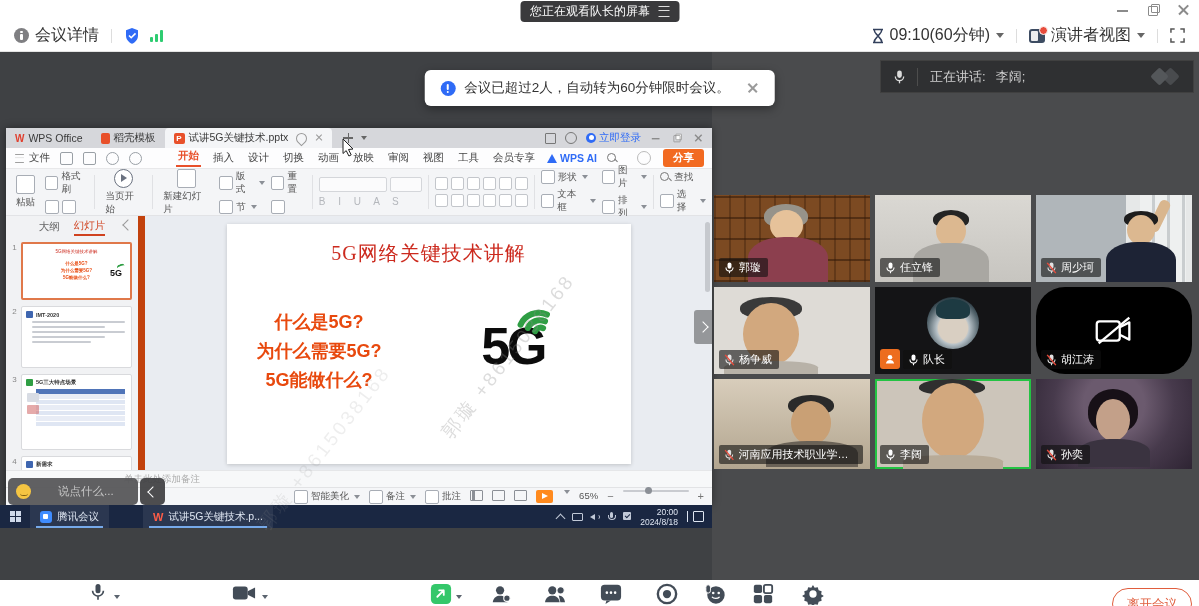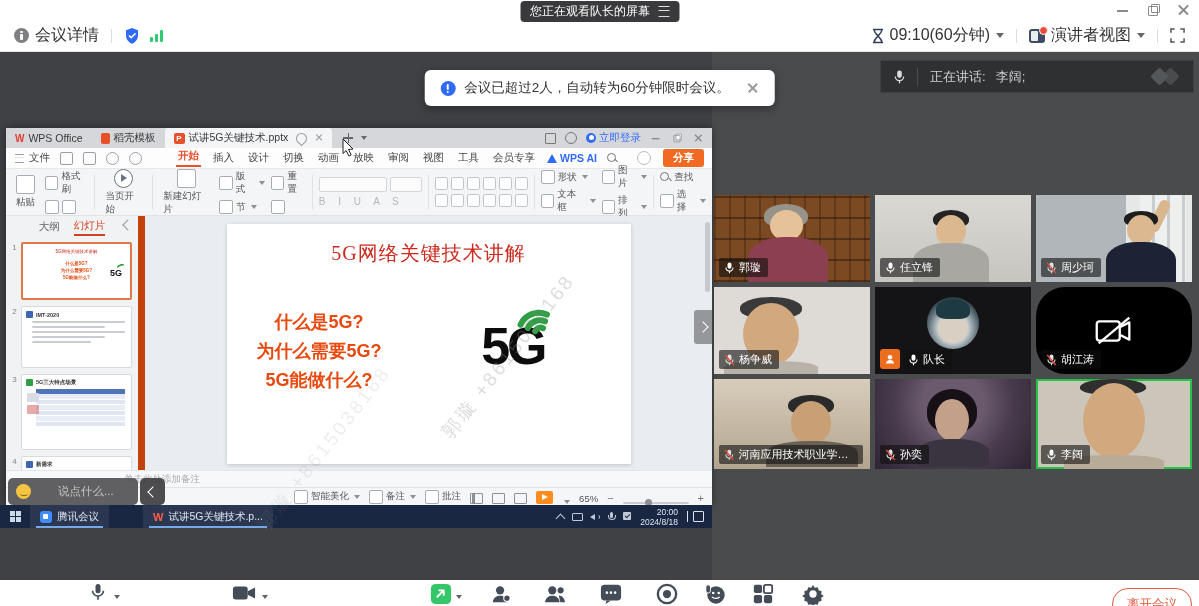--- a/index.html
+++ b/index.html
@@ -853,6 +853,20 @@
       </div>
     </div>
 
+    <div class="tile v8 active">
+      <div class="hair"></div>
+        <div class="head"></div>
+        <div class="torso"></div>
+      <div class="chip">
+        <svg width="11" height="14" viewBox="0 0 14 16">
+            <rect x="4.5" y="1" width="5" height="8" rx="2.5" fill="#fff"></rect>
+            <path d="M2.5 7.5a4.5 4.5 0 0 0 9 0" fill="none" stroke="#fff" stroke-width="1.4"></path>
+            <line x1="7" y1="12.2" x2="7" y2="14.8" stroke="#fff" stroke-width="1.4"></line>
+          </svg>
+        <span class="nm">李阔</span>
+      </div>
+    </div>
+
     <div class="tile v7">
       <div class="hair"></div>
         <div class="head"></div>
@@ -867,20 +881,6 @@
         <span class="nm">孙奕</span>
       </div>
     </div>
-
-    <div class="tile v8 active">
-      <div class="hair"></div>
-        <div class="head"></div>
-        <div class="torso"></div>
-      <div class="chip">
-        <svg width="11" height="14" viewBox="0 0 14 16">
-            <rect x="4.5" y="1" width="5" height="8" rx="2.5" fill="#fff"></rect>
-            <path d="M2.5 7.5a4.5 4.5 0 0 0 9 0" fill="none" stroke="#fff" stroke-width="1.4"></path>
-            <line x1="7" y1="12.2" x2="7" y2="14.8" stroke="#fff" stroke-width="1.4"></line>
-          </svg>
-        <span class="nm">李阔</span>
-      </div>
-    </div>
   </div>
 
   <div id="footer">

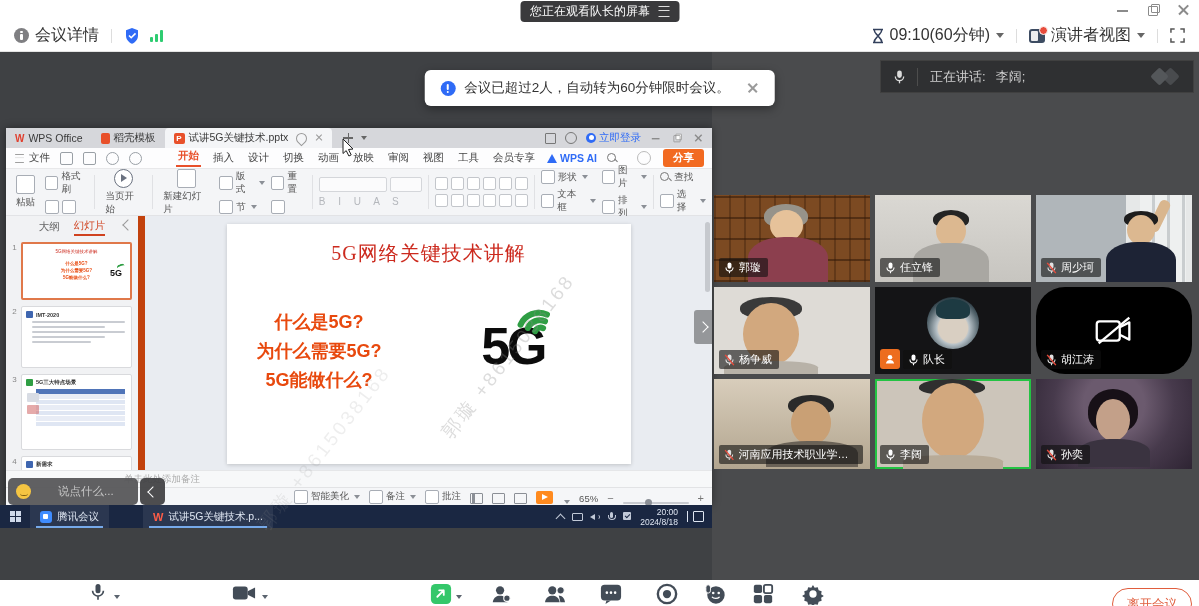--- a/index.html
+++ b/index.html
@@ -171,7 +171,7 @@
     display:flex;align-items:center;padding-left:118px;}
   .wstatus{height:17px;background:#f5f6f8;border-top:1px solid #e2e3e5;display:flex;align-items:center;
     font-size:9.5px;color:#555;padding:0 8px;gap:10px;}
-  .st-right{margin-left:auto;display:flex;align-items:flex-end;gap:9px;}
+  .st-right{margin-left:auto;display:flex;align-items:flex-start;gap:9px;}
   .vico{width:11px;height:9px;border:1.2px solid #8b8f96;border-radius:1px;}
   .vico.split::after{content:"";display:block;width:3px;height:9px;background:#8b8f96;margin-left:1px;}
   .playbtn{width:17px;height:13px;background:#ff8a1e;border-radius:2px;position:relative;}

